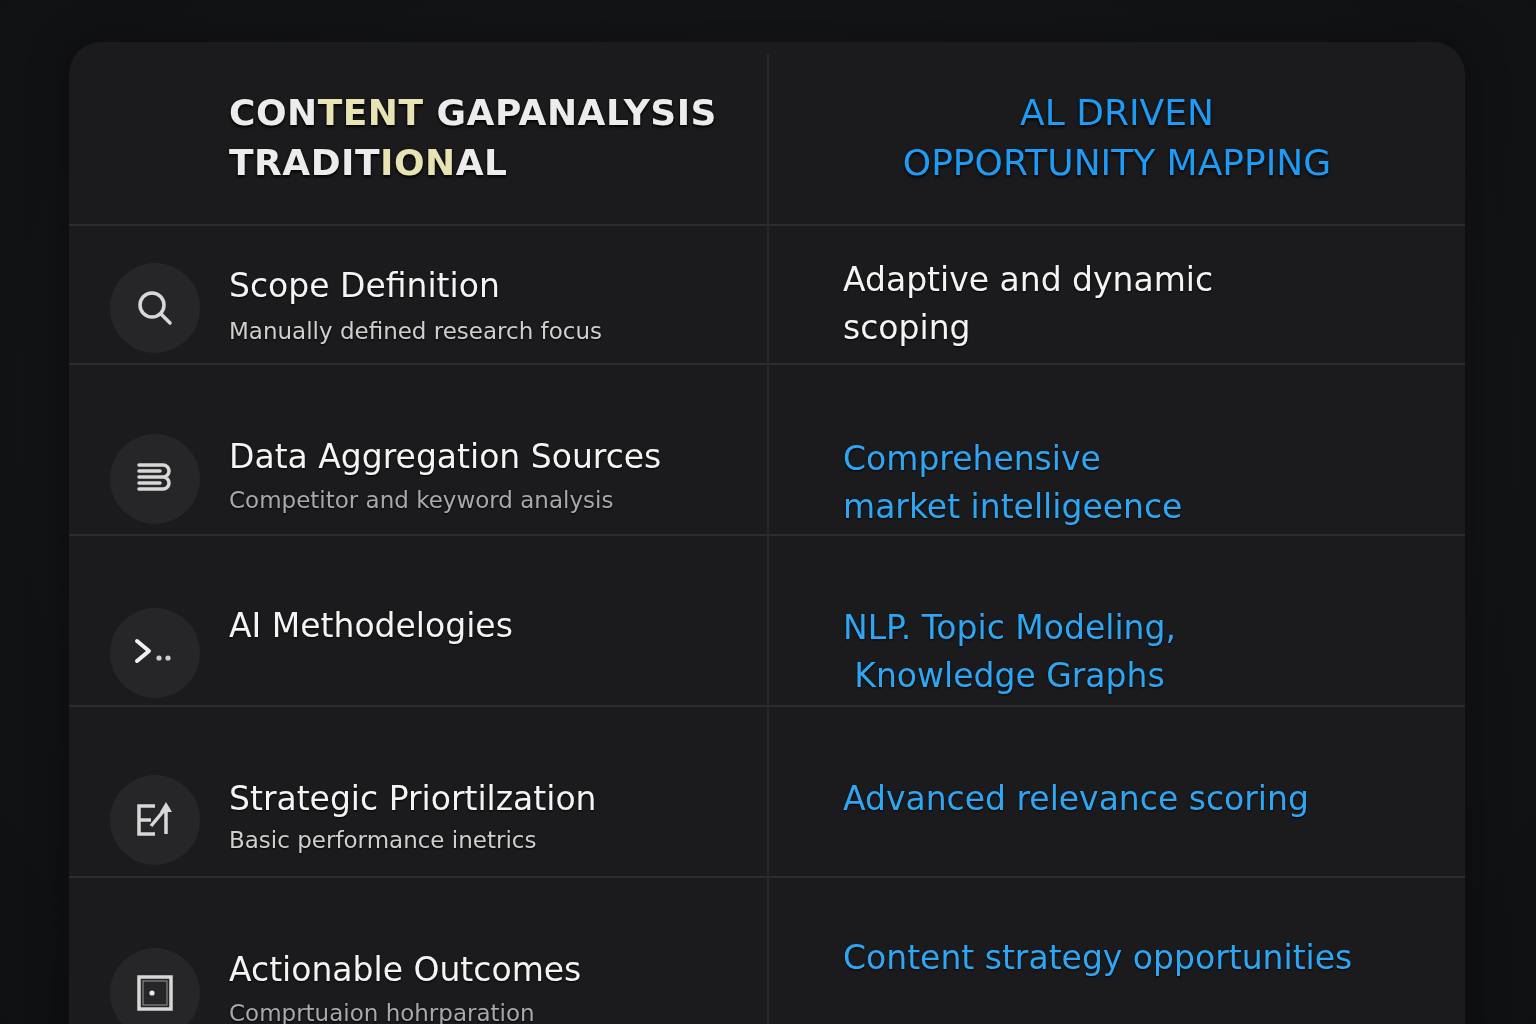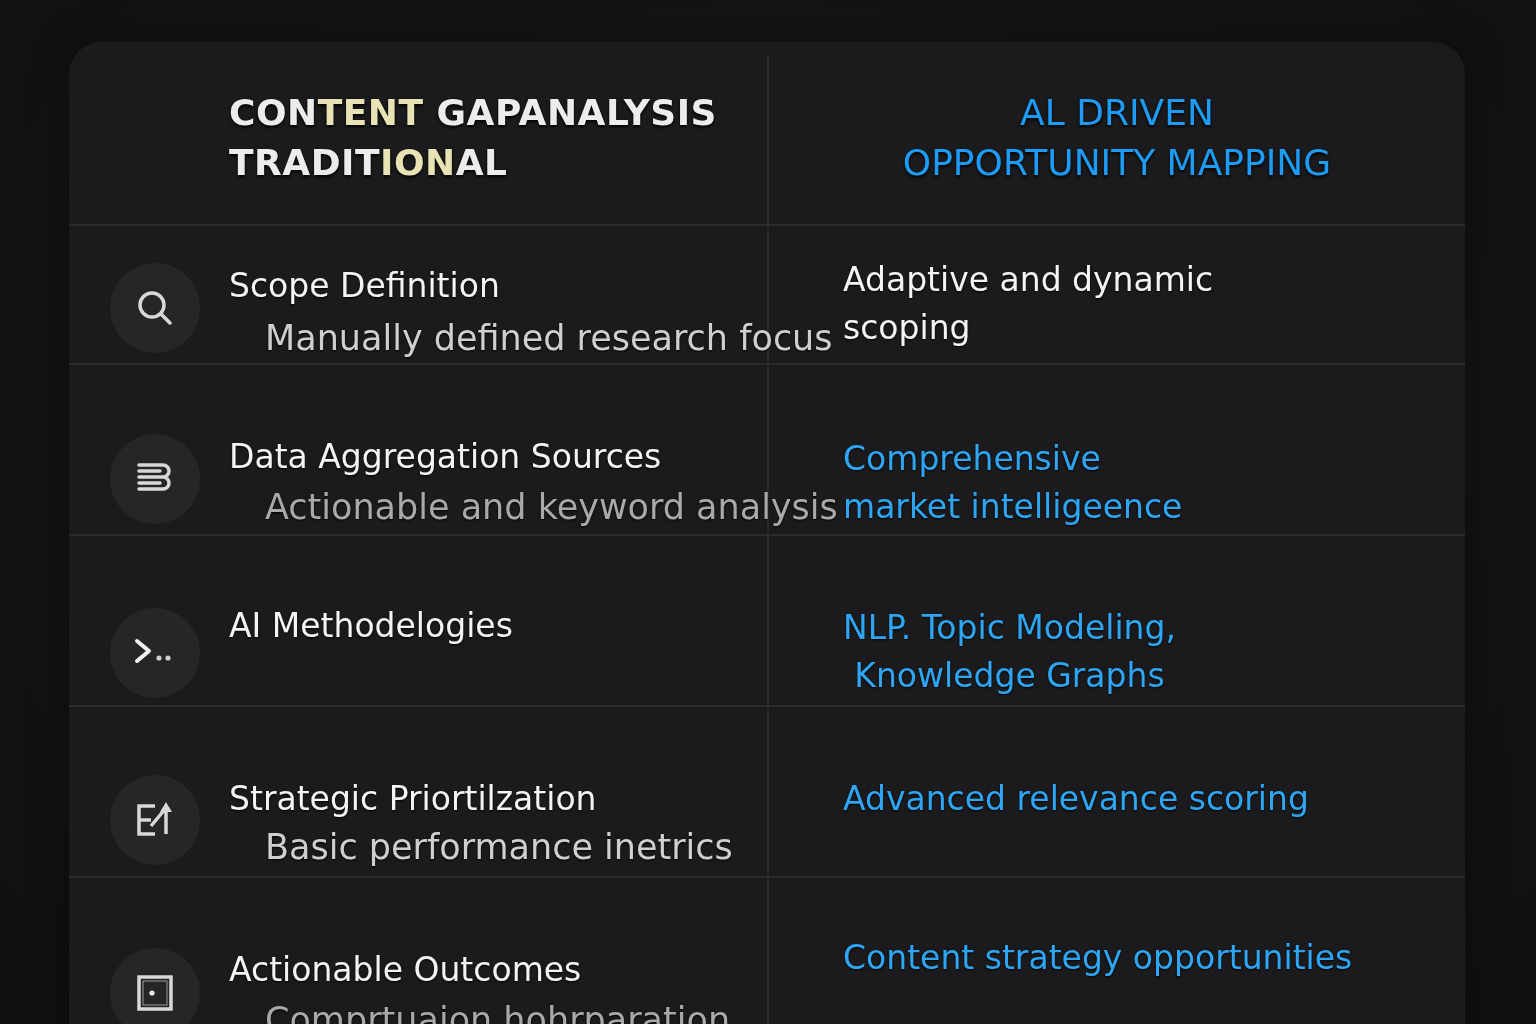--- a/index.html
+++ b/index.html
@@ -66,10 +66,9 @@
   }
   .sub {
     position: absolute; left: 160px;
-    font-size: 35px; color: #cfcfcf;
+    font-size: 23px; color: #cfcfcf;
     white-space: nowrap;
     text-shadow: 0 1px 2px rgba(0,0,0,0.9);
-    margin-left: 36px;
   }
   .sub.dim { color: #a9a9ab; }
   .right-text {

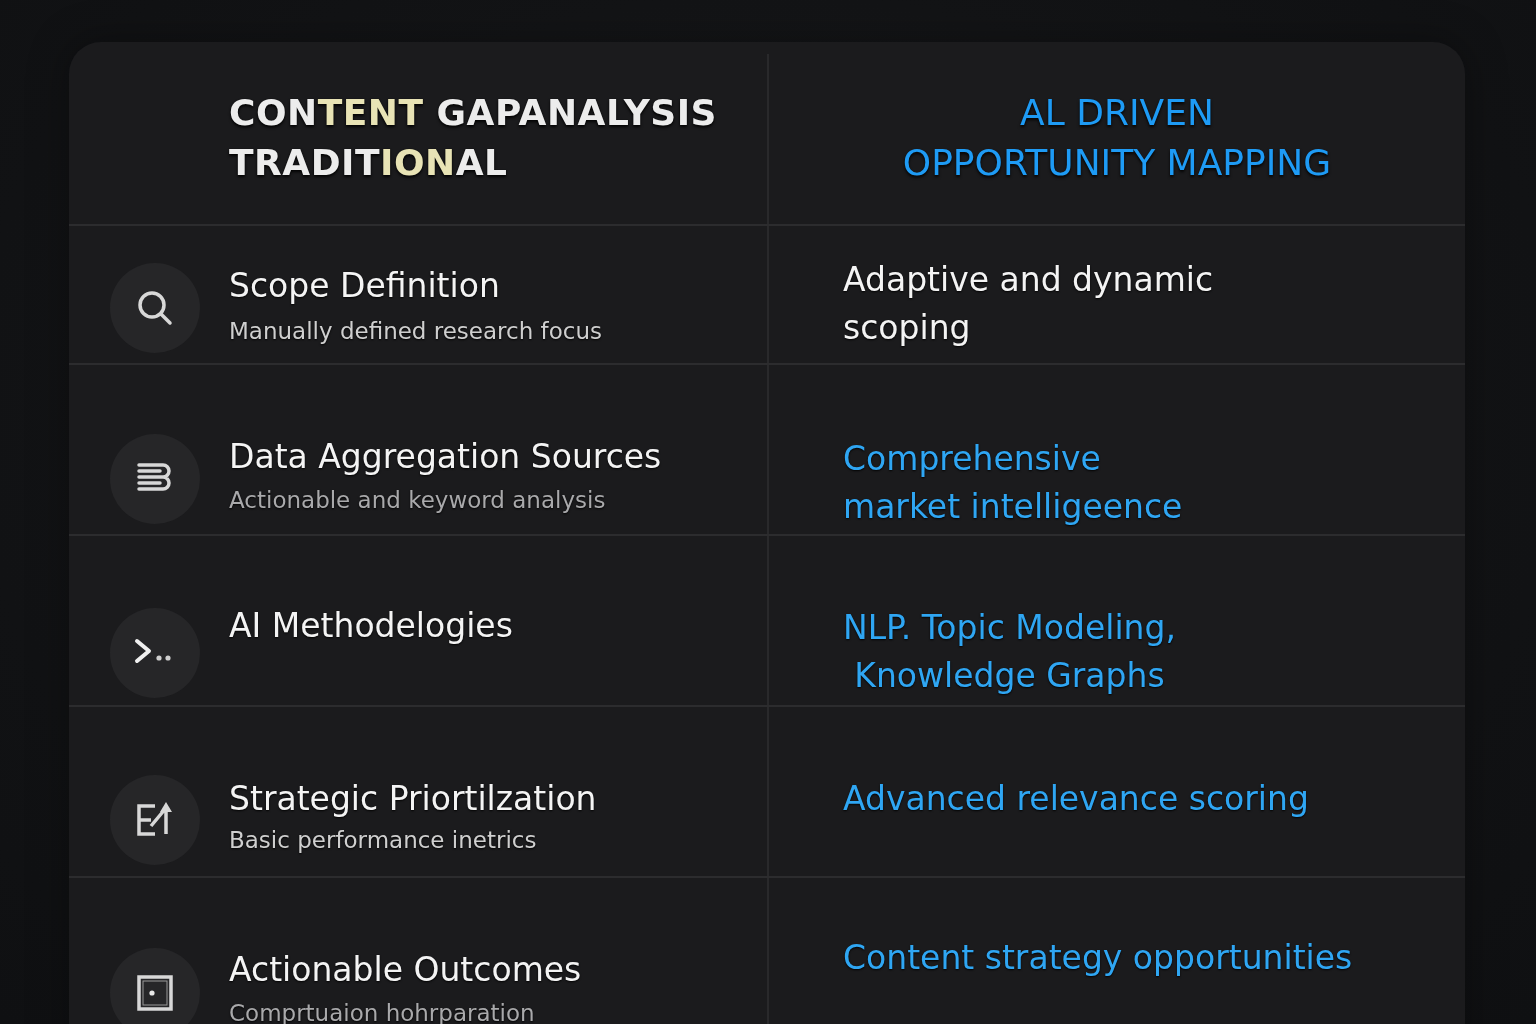--- a/index.html
+++ b/index.html
@@ -120,7 +120,7 @@
       </svg>
     </div>
     <div class="title" style="top:40px;">Data Aggregation Sources</div>
-    <div class="sub dim" style="top:90px;">Actionable and keyword analysis</div>
+    <div class="sub dim" style="top:90px;">Competitor and keyword analysis</div>
     <div class="right-text" style="top:38px;">
       <span>Comprehensive</span>
       <span>market intelligeence</span>

